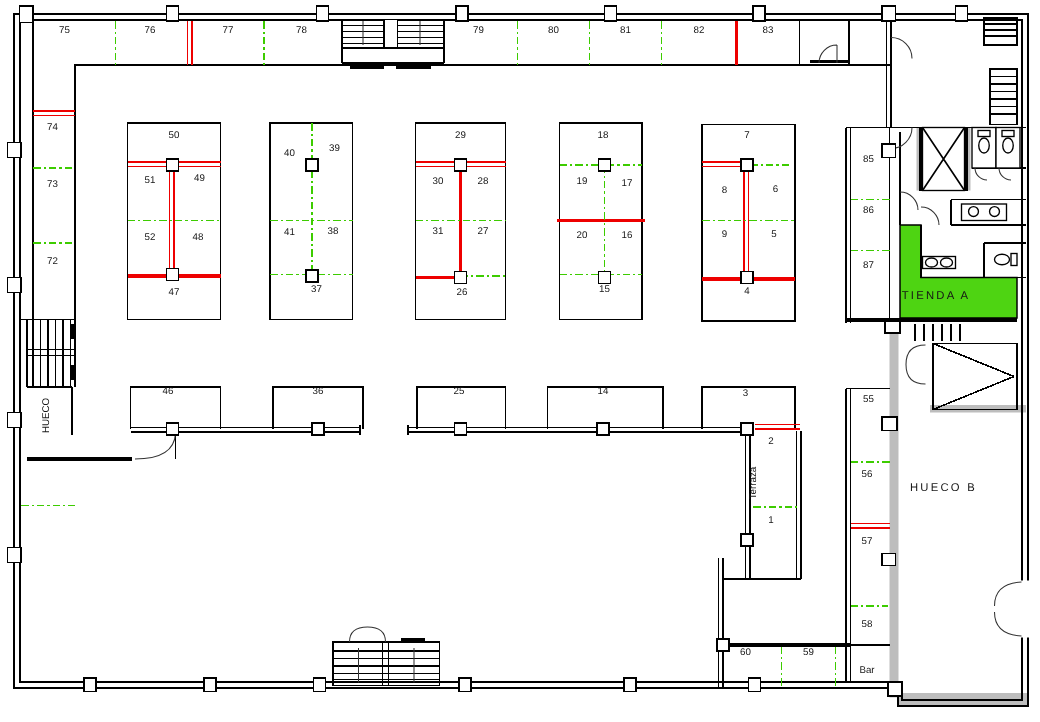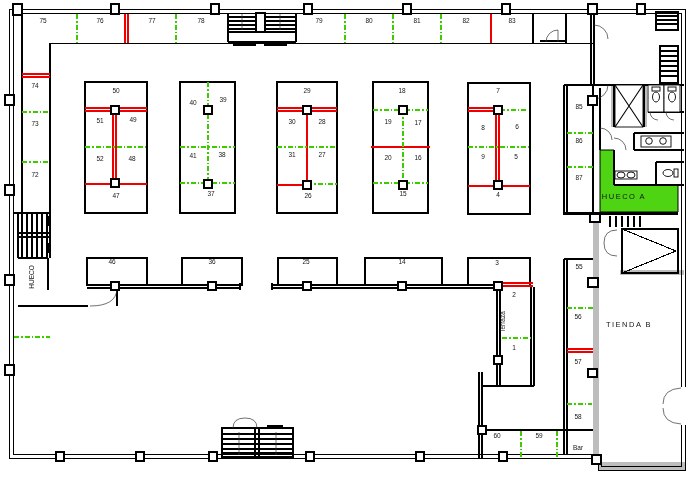--- a/index.html
+++ b/index.html
@@ -244,7 +244,7 @@
       <span class="lbl" style="left: 497px; top: 436px;">60</span>
       <span class="lbl" style="left: 539px; top: 436px;">59</span>
       <span class="lbl" style="left: 578px; top: 448px;">Bar</span>
-      <span class="lbl big" style="left: 624px; top: 197px;">HUECO A</span>
+      <span class="lbl big" style="left: 624px; top: 197px;">TIENDA A</span>
       <span class="lbl big" style="left: 629px; top: 325px;">TIENDA B</span>
       <span class="lbl rot" style="left: 503px; top: 322px;">Terraza</span>
       <span class="lbl rot" style="left: 32px; top: 277px;">HUECO</span>

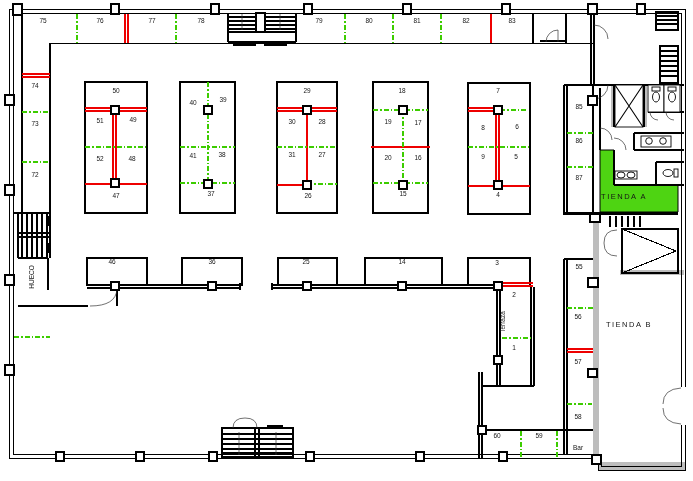--- a/index.html
+++ b/index.html
@@ -245,7 +245,7 @@
       <span class="lbl" style="left: 539px; top: 436px;">59</span>
       <span class="lbl" style="left: 578px; top: 448px;">Bar</span>
       <span class="lbl big" style="left: 624px; top: 197px;">TIENDA A</span>
-      <span class="lbl big" style="left: 629px; top: 325px;">TIENDA B</span>
+      <span class="lbl big" style="left: 629px; top: 325px;">HUECO B</span>
       <span class="lbl rot" style="left: 503px; top: 322px;">Terraza</span>
       <span class="lbl rot" style="left: 32px; top: 277px;">HUECO</span>
     </div>

